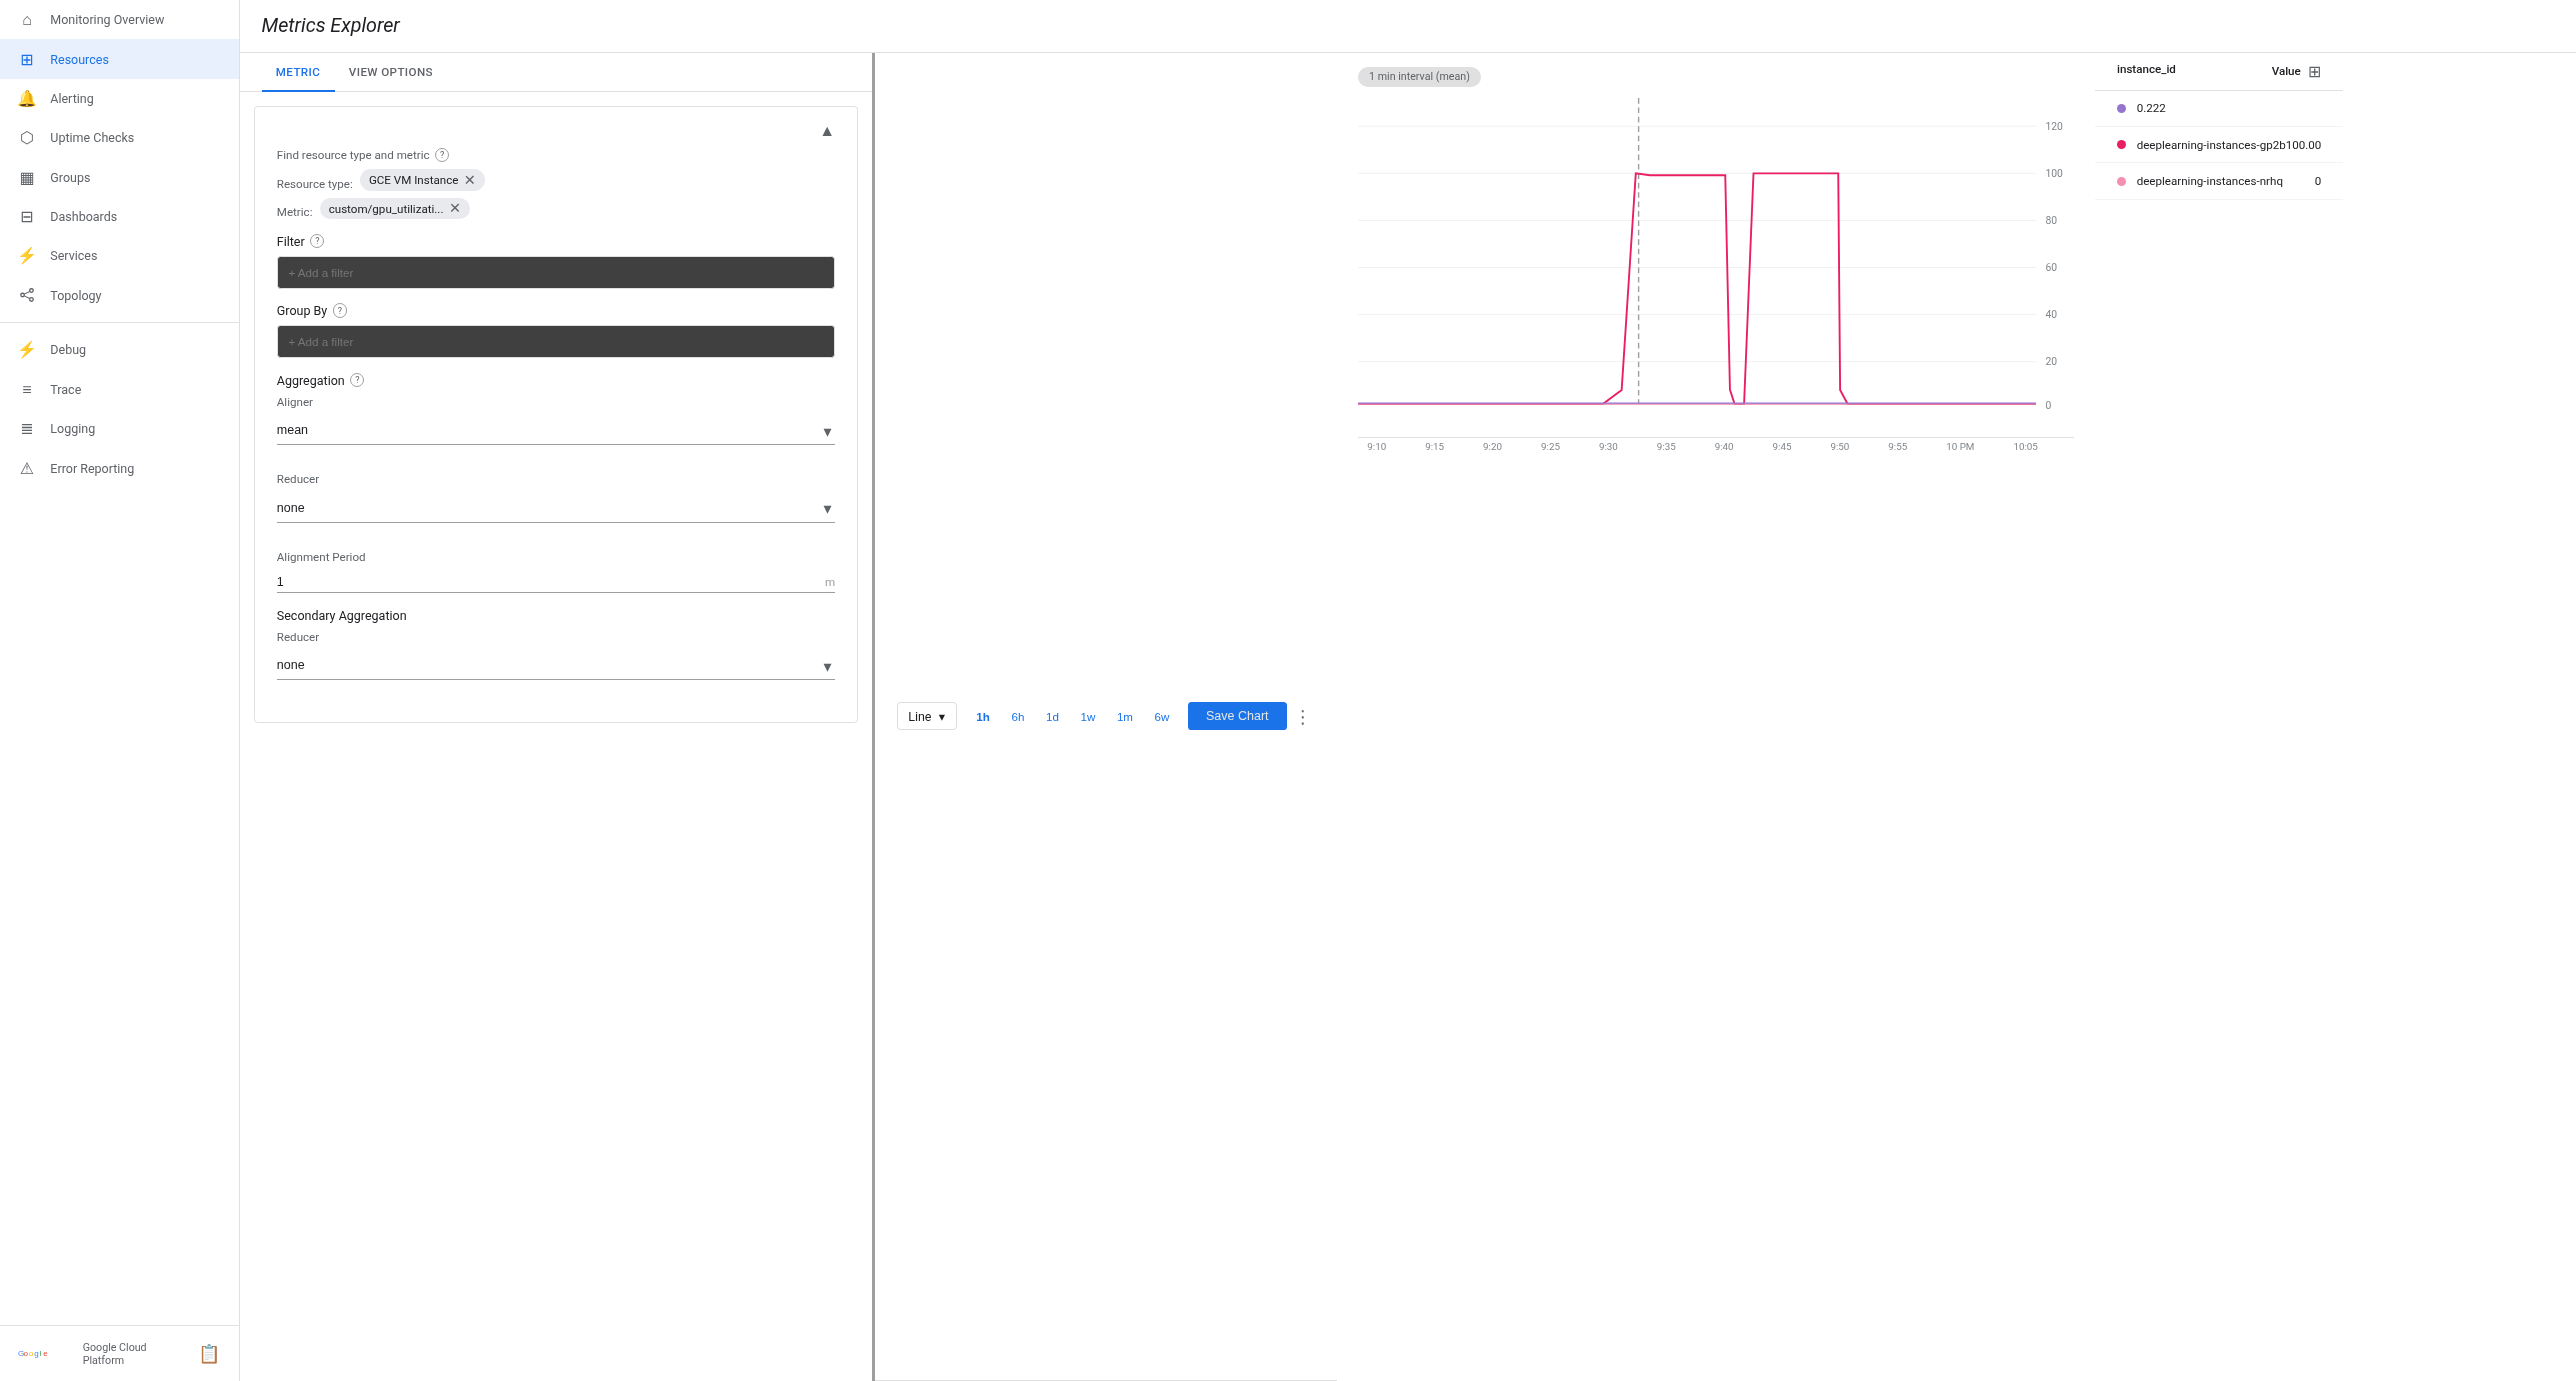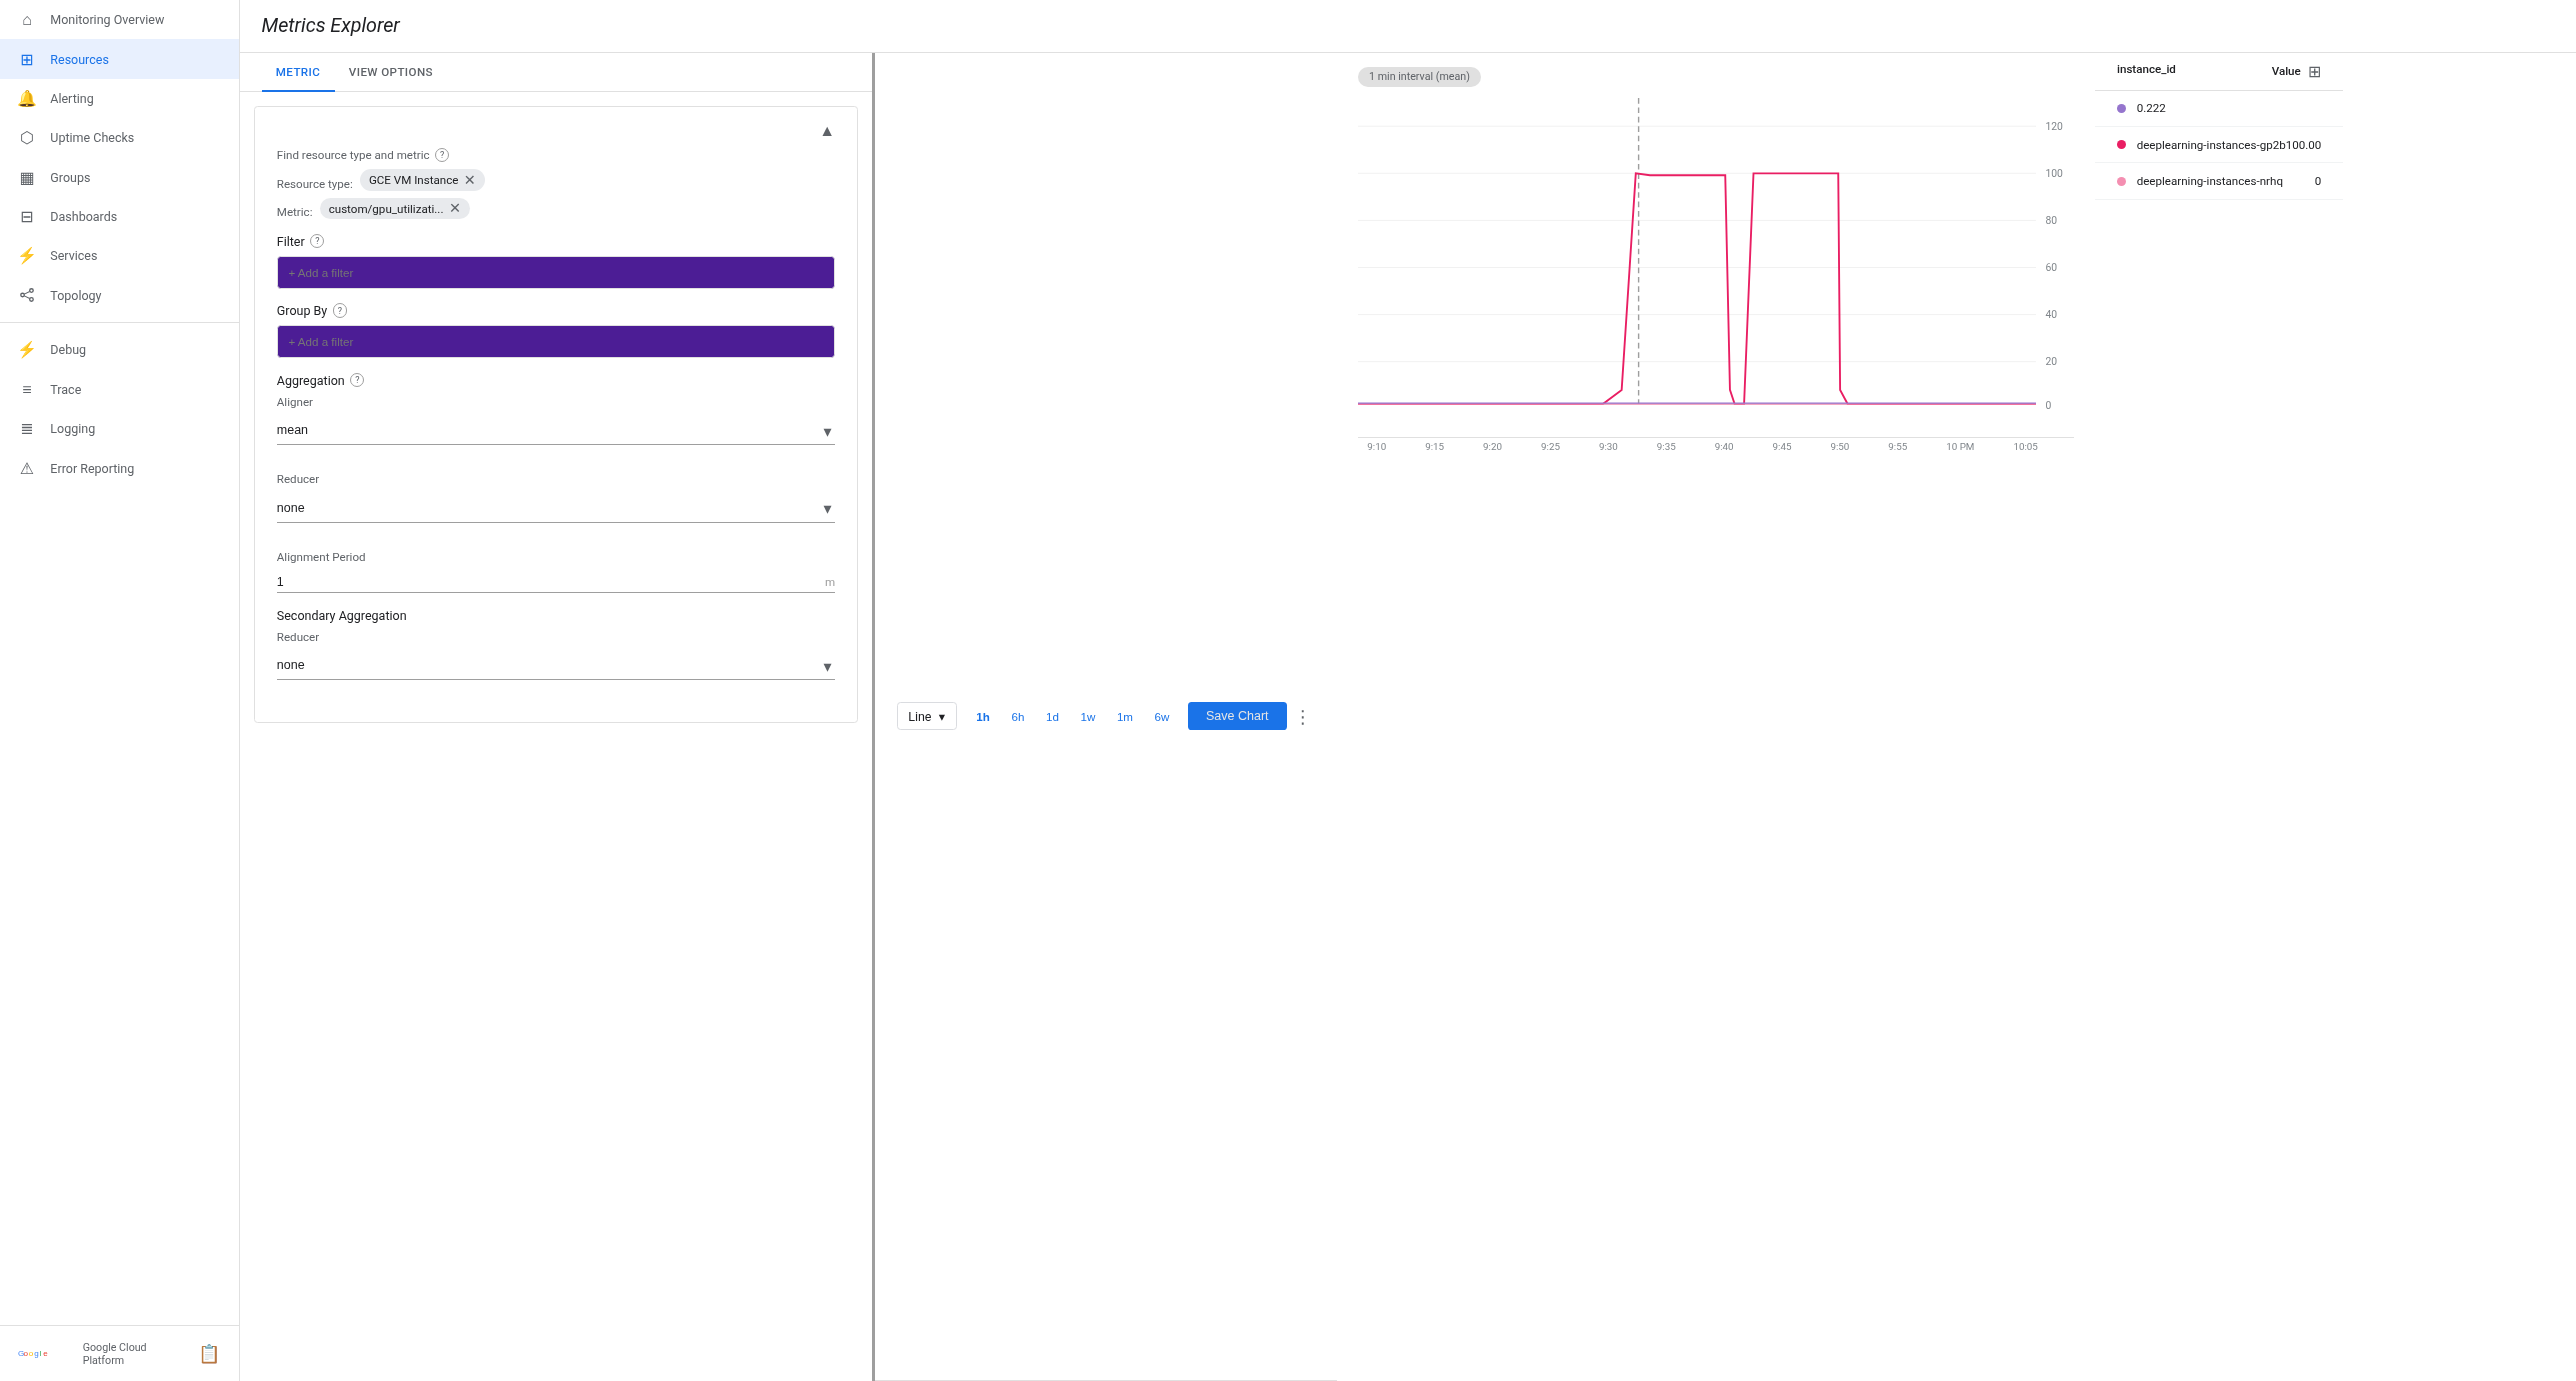--- a/index.html
+++ b/index.html
@@ -157,7 +157,7 @@
       font-size: 11.6px;
       color: #9e9e9e;
       outline: none;
-      background: #4c1d95;
+      background: #404040;
     }
 
     .section-title {

